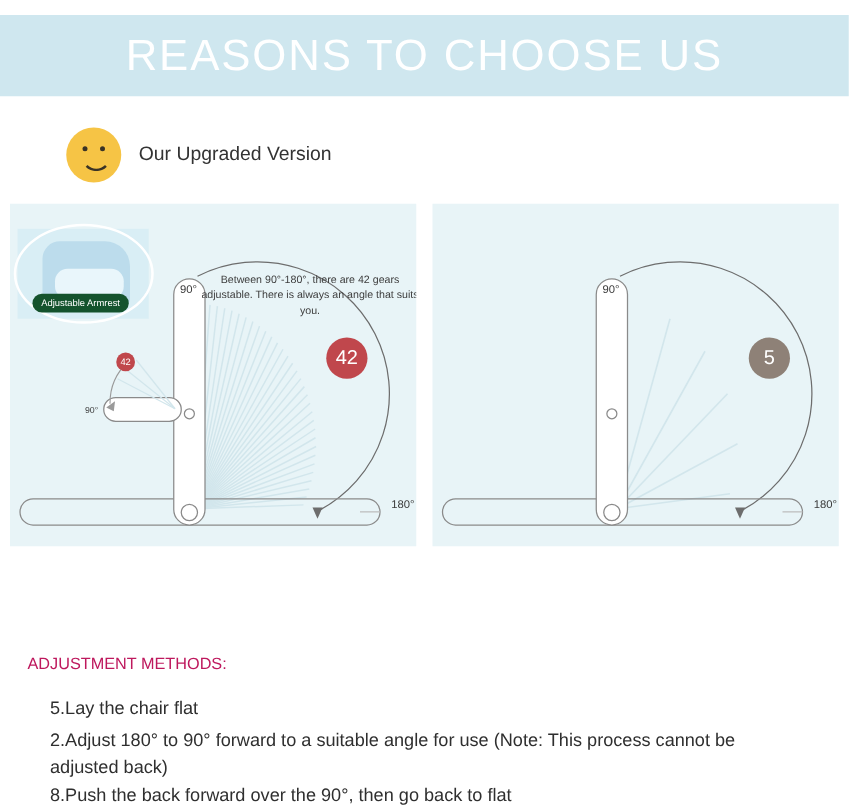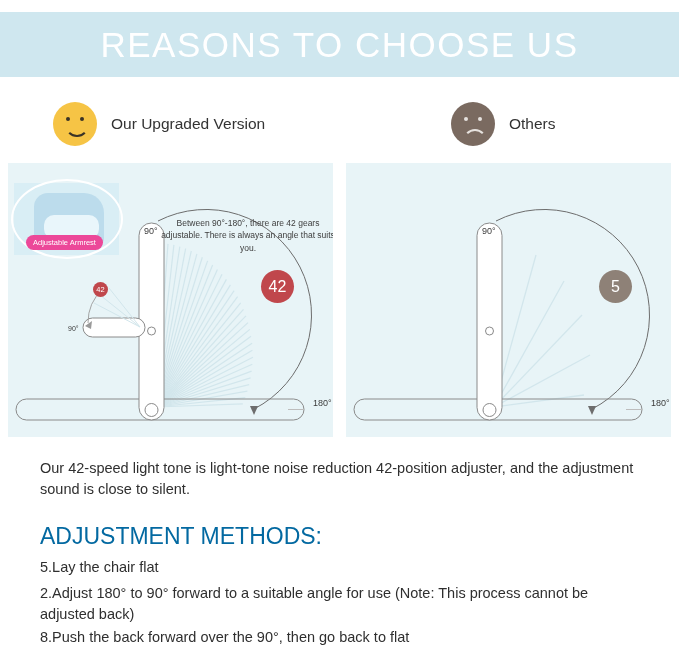--- a/index.html
+++ b/index.html
@@ -246,14 +246,6 @@
       <div class="compare-label">Our Upgraded Version</div>
     </div>
 
-    <div class="compare-col right">
-      <div class="face sad">
-        <span class="eye l"></span>
-          <span class="eye r"></span>
-          <span class="mouth"></span>
-      </div>
-      <div class="compare-label">Others</div>
-    </div>
 
   </div>
 

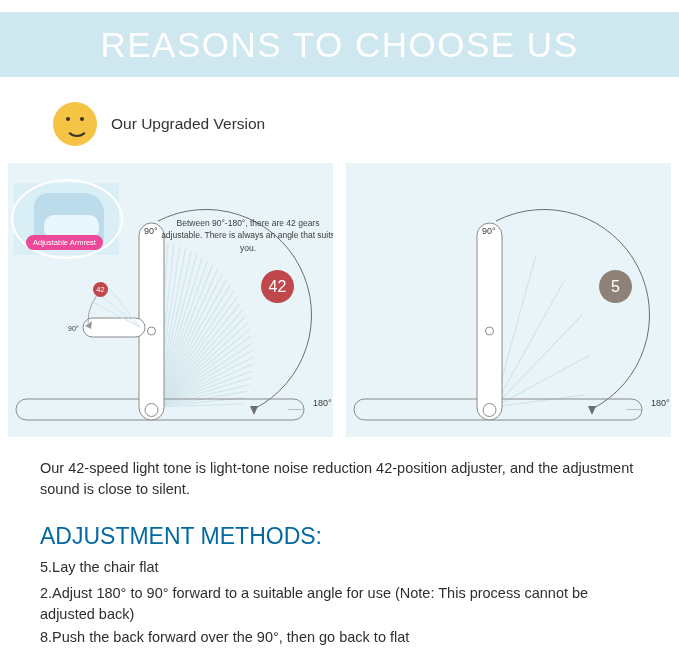--- a/index.html
+++ b/index.html
@@ -139,7 +139,7 @@
   .thumb-badge {
     position: absolute;
     left: 18px; top: 72px;
-    background: #ec4899;
+    background: #14532d;
     color: #fff;
     font-size: 7.5px;
     padding: 3px 7px;

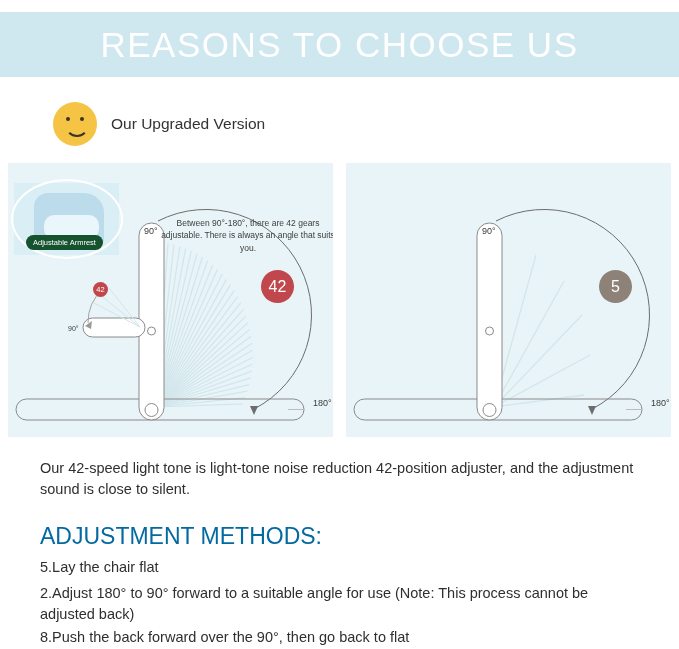--- a/index.html
+++ b/index.html
@@ -362,7 +362,6 @@
 
   </div>
 
-  <div class="body-copy">Our 42-speed light tone is light-tone noise reduction 42-position adjuster, and the adjustment sound is close to silent.</div>
 
   <div class="section-title">ADJUSTMENT METHODS:</div>
 

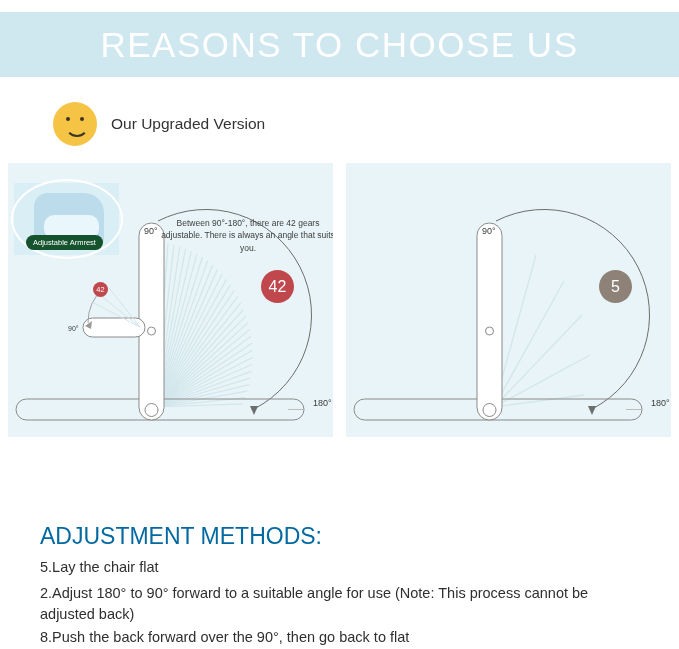--- a/index.html
+++ b/index.html
@@ -210,9 +210,9 @@
   }
   .section-title {
     position: absolute;
-    left: 40px; top: 523px;
-    font-size: 23px;
-    color: #0369a1;
+    left: 22px; top: 523px;
+    font-size: 13px;
+    color: #be185d;
   }
   .step {
     position: absolute;

